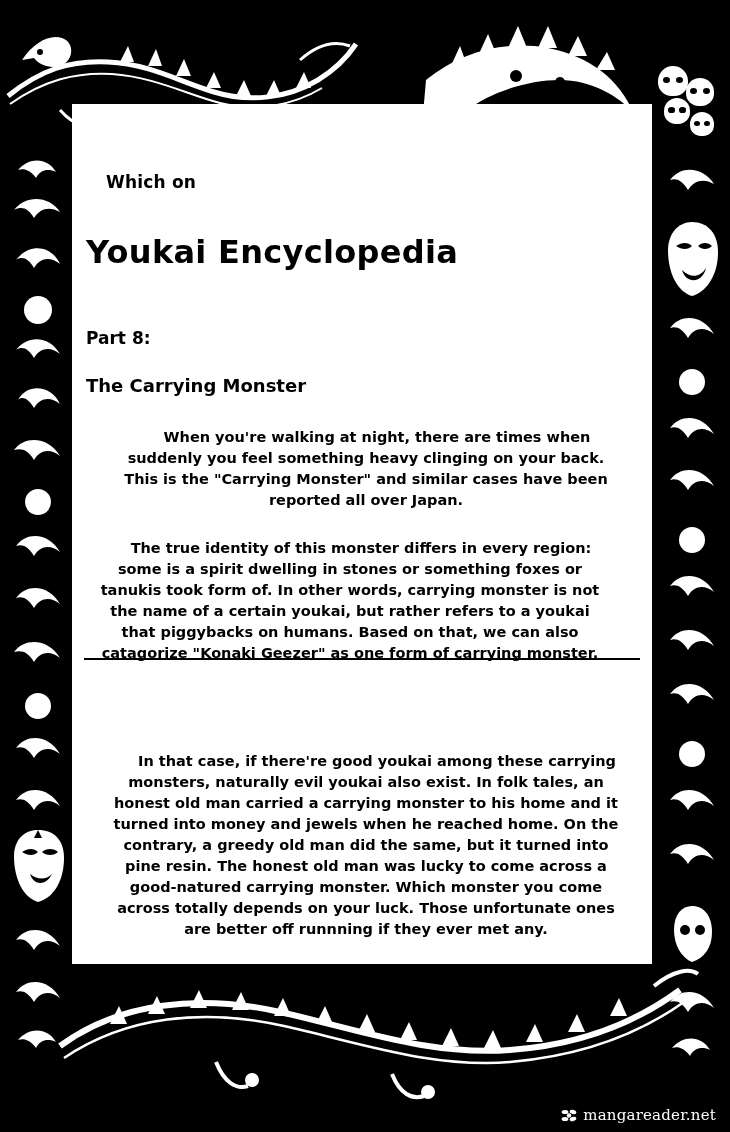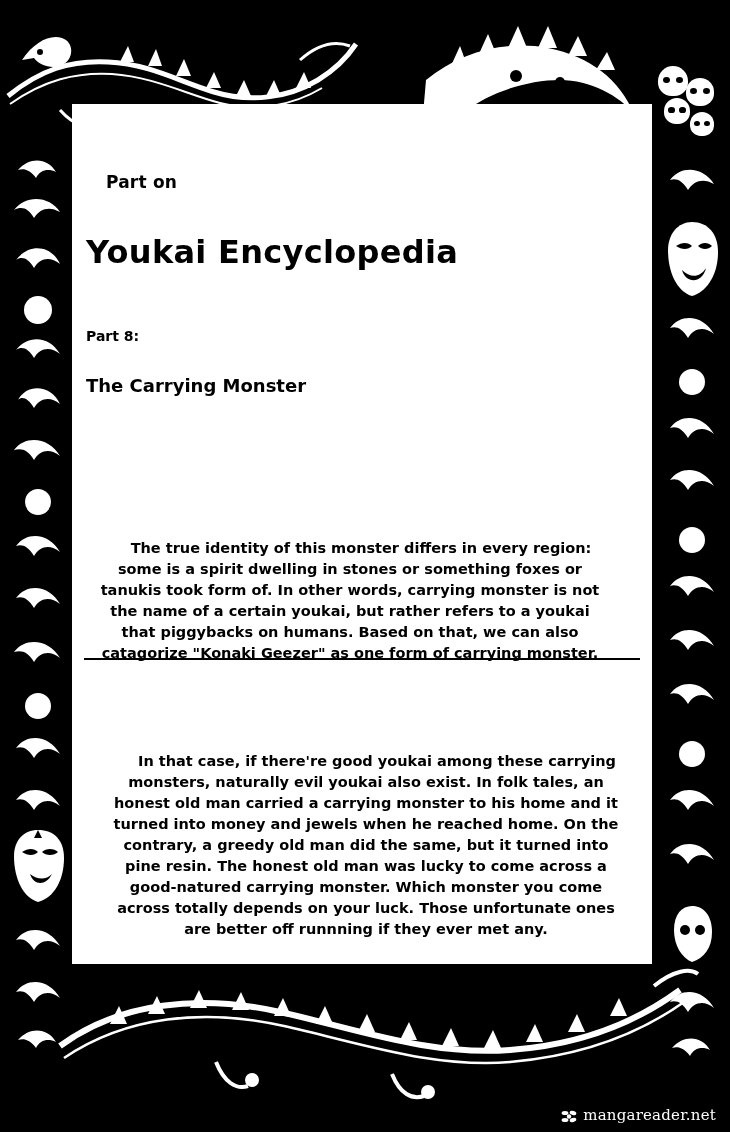--- a/index.html
+++ b/index.html
@@ -320,7 +320,7 @@
   <div id="paper">
     <div id="content">
 
-      <div class="back-on">Part on</div>
+      <div class="back-on">Which on</div>
 
       <h1 class="main-title">Youkai Encyclopedia</h1>
 

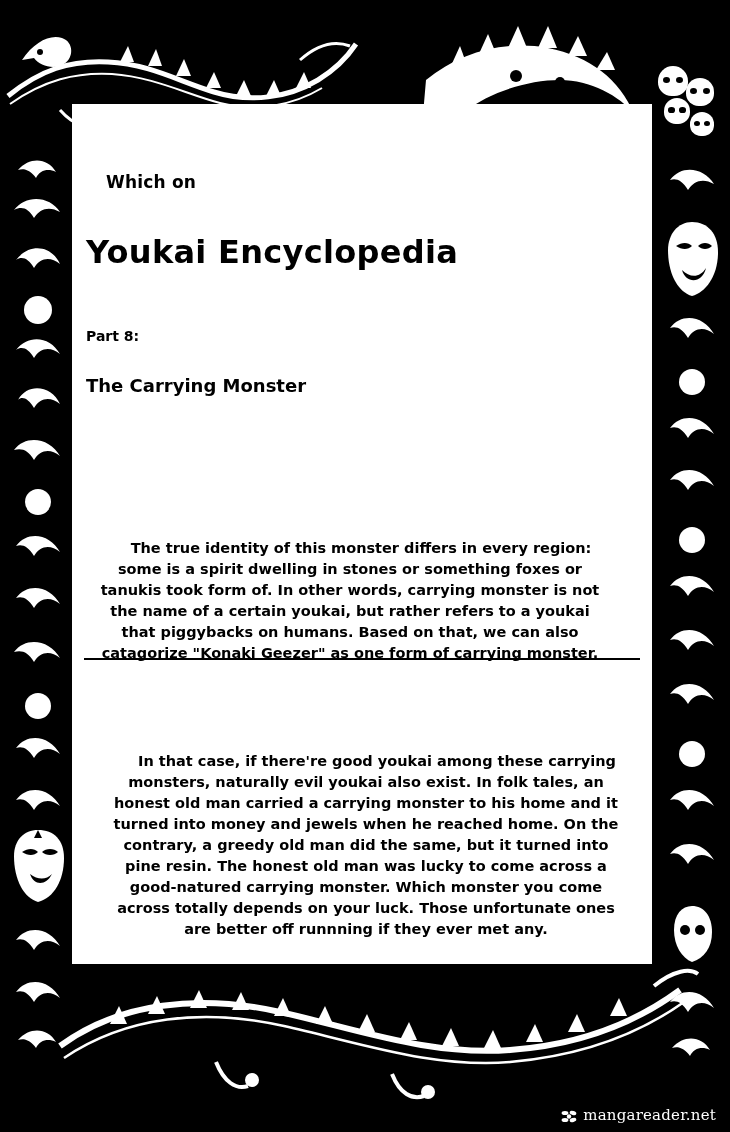--- a/index.html
+++ b/index.html
@@ -74,7 +74,7 @@
     position: absolute;
     left: 14px;
     top: 224px;
-    font-size: 14px;
+    font-size: 17px;
     font-family: "DejaVu Sans", sans-serif;
     font-weight: 700;
   }

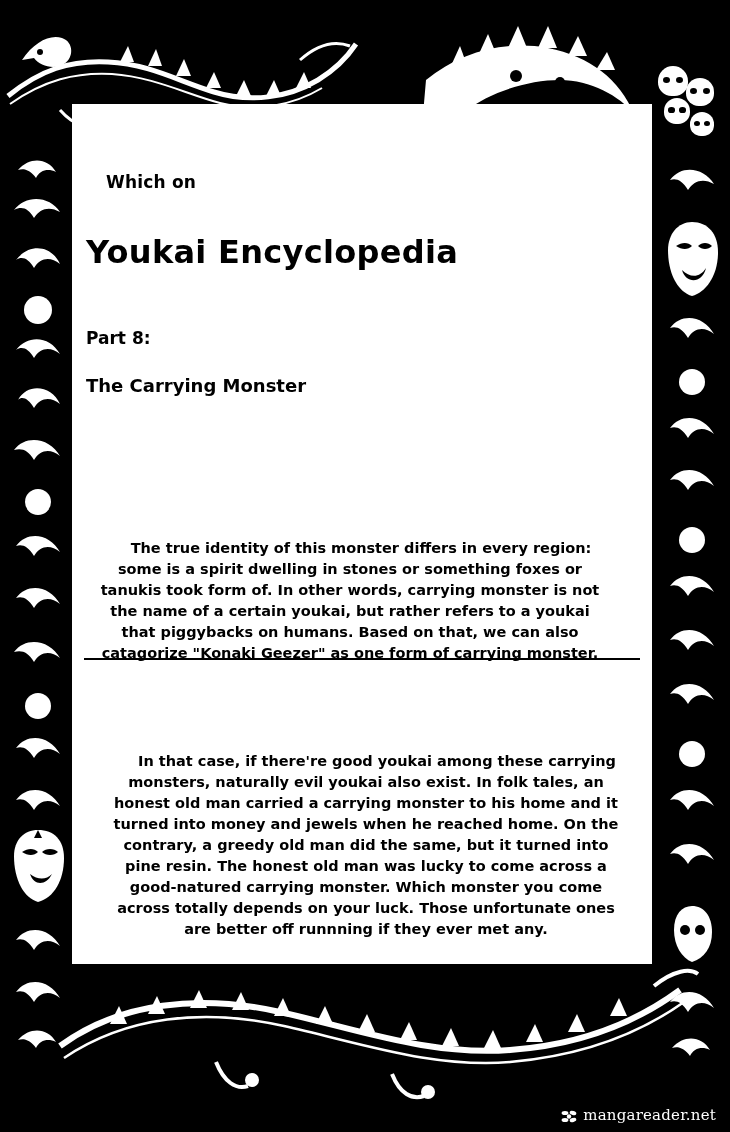--- a/index.html
+++ b/index.html
@@ -328,6 +328,7 @@
 
       <h2 class="sub-title">The Carrying Monster</h2>
 
+      <p id="para1" class="body-block">When you're walking at night, there are times when suddenly you feel something heavy clinging on your back. This is the "Carrying Monster" and similar cases have been reported all over Japan.</p>
 
       <p id="para2" class="body-block">The true identity of this monster differs in every region: some is a spirit dwelling in stones or something foxes or tanukis took form of. In other words, carrying monster is not the name of a certain youkai, but rather refers to a youkai that piggybacks on humans. Based on that, we can also catagorize "Konaki Geezer" as one form of carrying monster.</p>
 

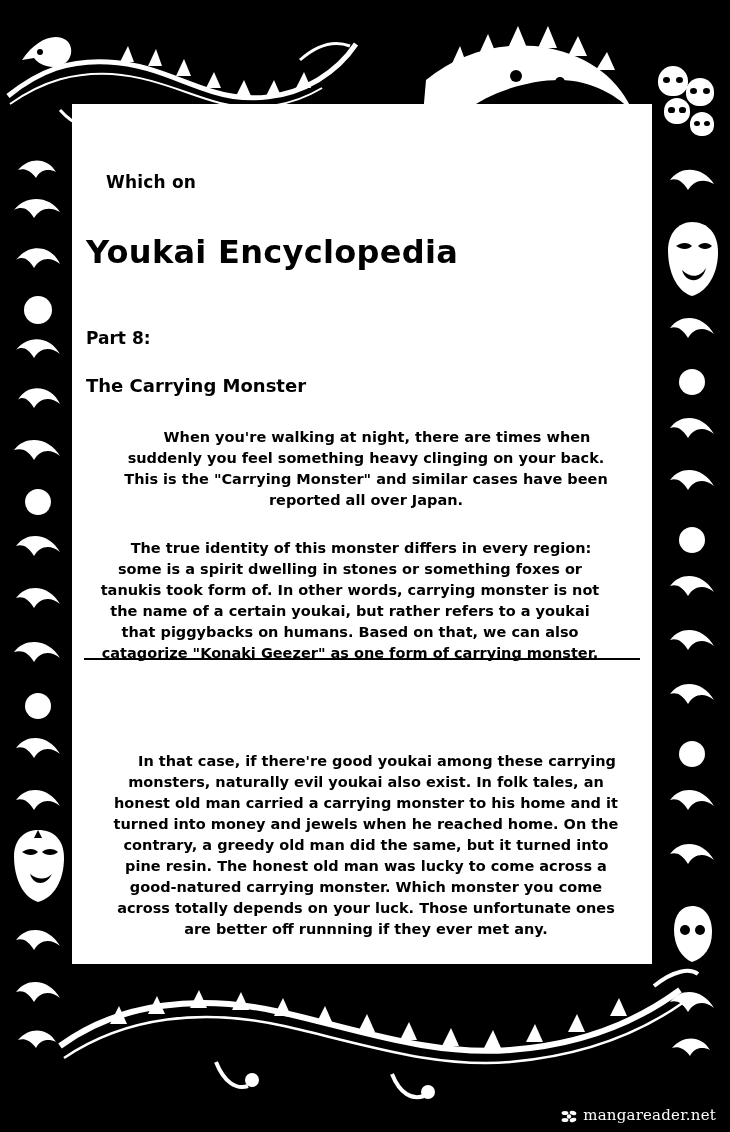--- a/index.html
+++ b/index.html
@@ -120,7 +120,7 @@
     font-family: "DejaVu Serif", serif;
     letter-spacing: 0.2px;
     display: flex;
-    align-items: flex-end;
+    align-items: center;
     gap: 5px;
   }
   #credit .cred-mark {

